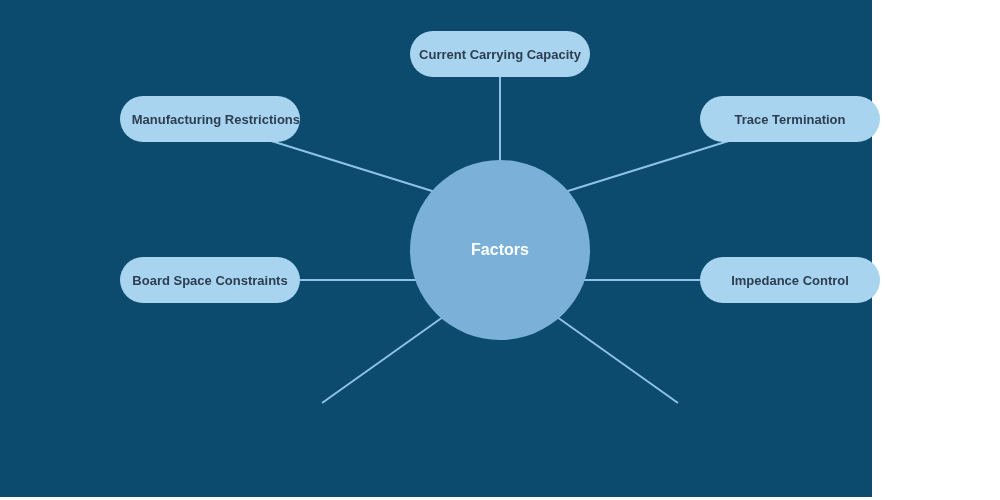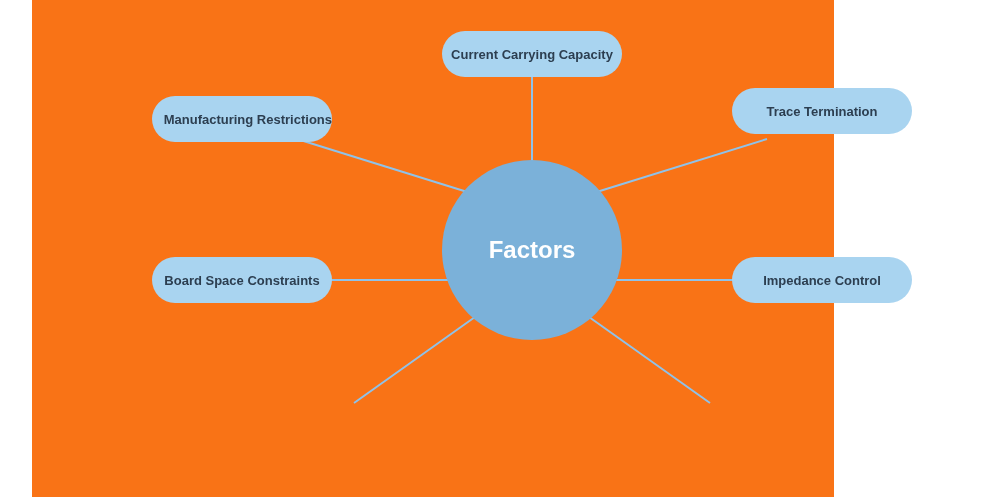--- a/index.html
+++ b/index.html
@@ -14,10 +14,9 @@
   }
   .canvas {
     position: relative;
-    width: 802px;
+    width: 872px;
     height: 500px;
-    background: #f97316;
-    margin-left: 32px;
+    background: #0c4a6e;
   }
   .connectors {
     position: absolute;

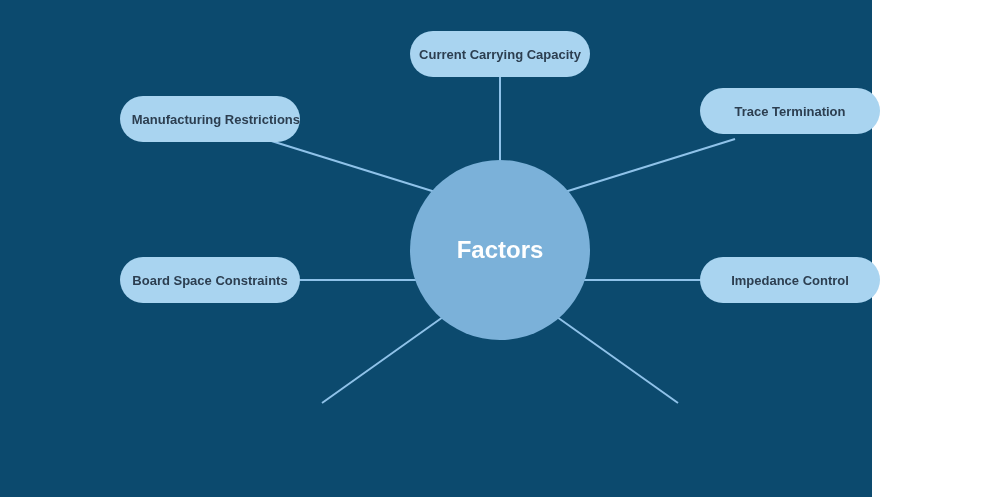--- a/index.html
+++ b/index.html
@@ -47,7 +47,7 @@
   }
   .n-top      { left: 410px; top: 31px;  }
   .n-mfg      { left: 120px; top: 96px; justify-content: flex-end;  }
-  .n-term     { left: 700px; top: 88px;  }
+  .n-term     { left: 700px; top: 96px;  }
   .n-board    { left: 120px; top: 257px; }
   .n-imp      { left: 700px; top: 257px; }
   .n-copper   { left: 220px; top: 397px; }

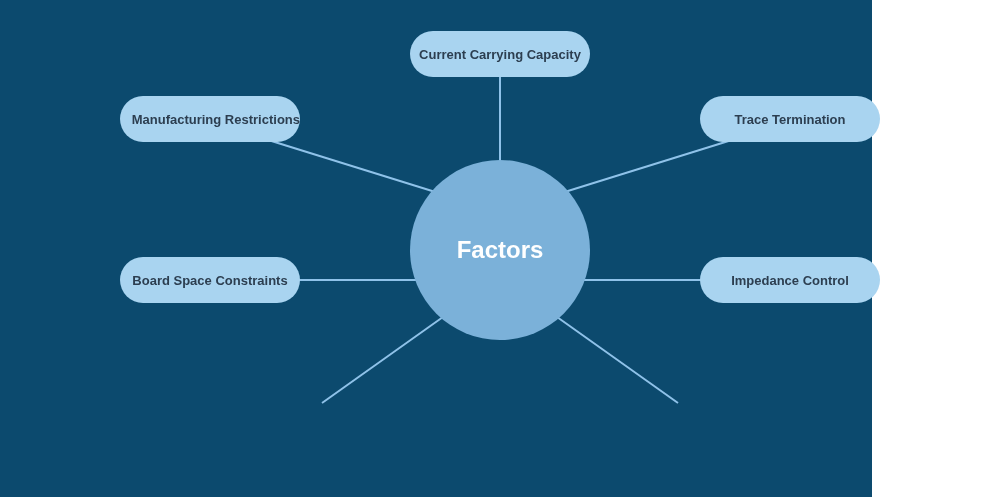--- a/index.html
+++ b/index.html
@@ -66,7 +66,7 @@
     align-items: center;
     justify-content: center;
     text-align: center;
-    font-size: 24px;
+    font-size: 16px;
     font-weight: bold;
     line-height: 26px;
     z-index: 3;

